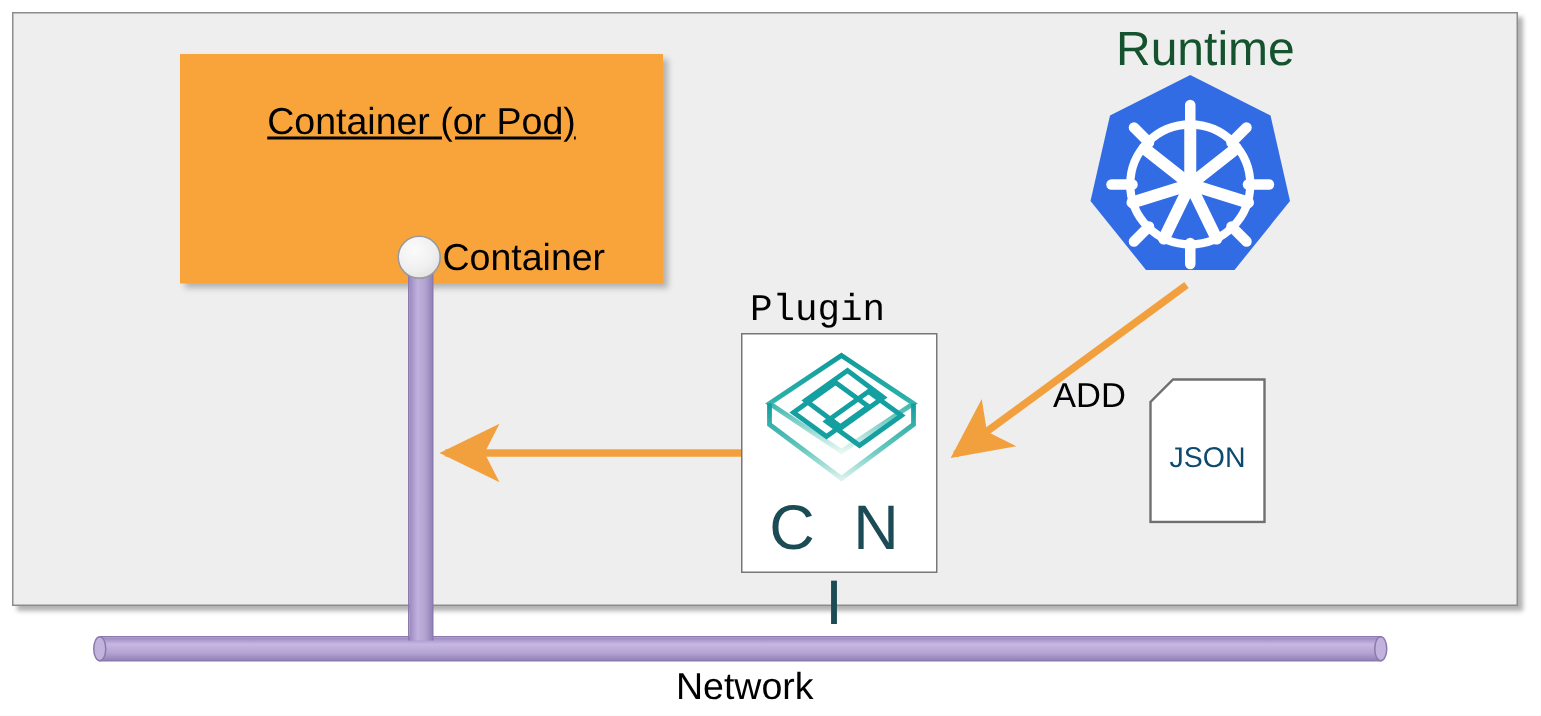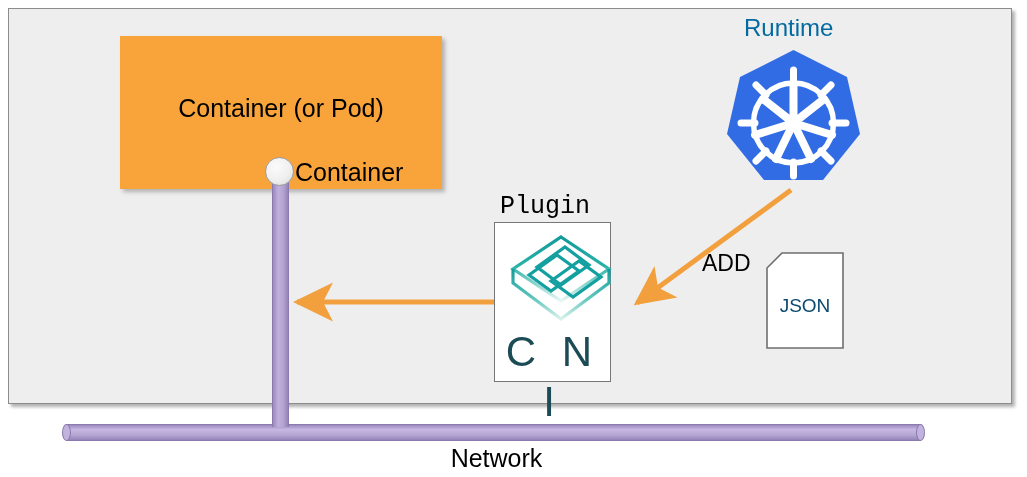--- a/index.html
+++ b/index.html
@@ -176,8 +176,8 @@
     position: absolute;
     left: 744px;
     top: 14px;
-    font-size: 24px;
-    color: #0369a1;
+    font-size: 32px;
+    color: #14532d;
     white-space: nowrap;
   }
   .k8s-logo {

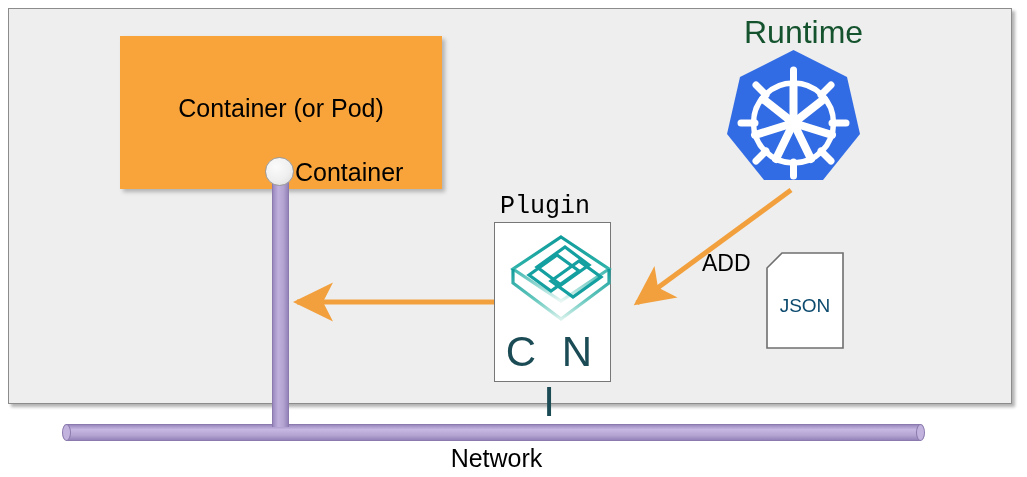--- a/index.html
+++ b/index.html
@@ -48,10 +48,11 @@
     top: 0;
     width: 100%;
     text-align: center;
-    margin-top: 58px;
+    margin-top: 31px;
     font-size: 25px;
     color: #000000;
     white-space: nowrap;
+    text-decoration: underline;
   }
 
   

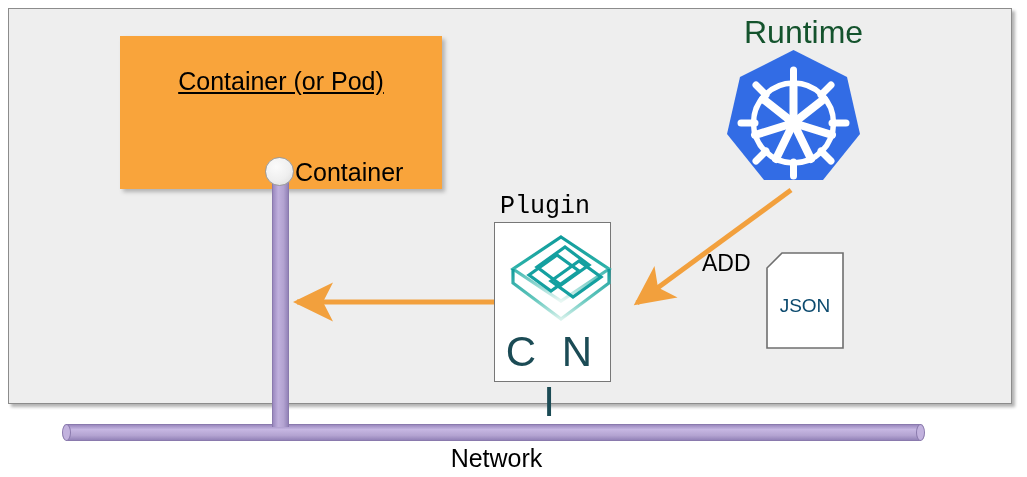--- a/index.html
+++ b/index.html
@@ -146,7 +146,7 @@
     position: absolute;
     left: 494px;
     top: 222px;
-    width: 117px;
+    width: 131px;
     height: 160px;
     background: #ffffff;
     border: 1px solid #777777;

